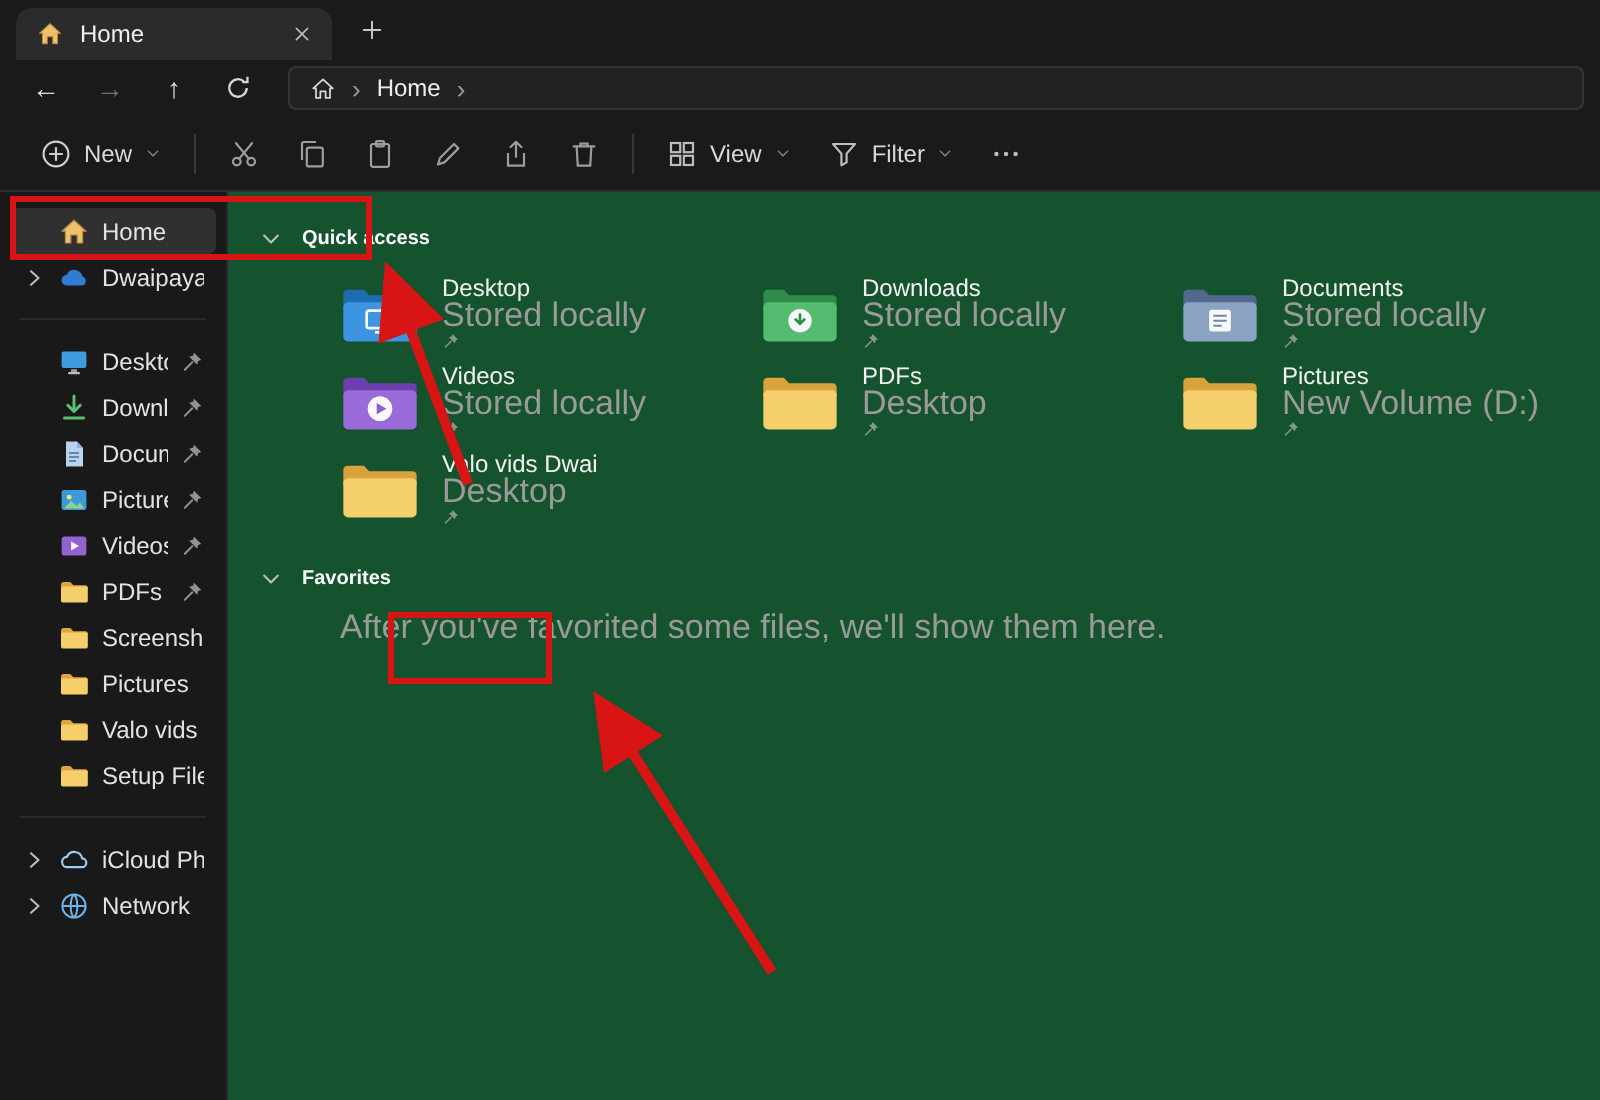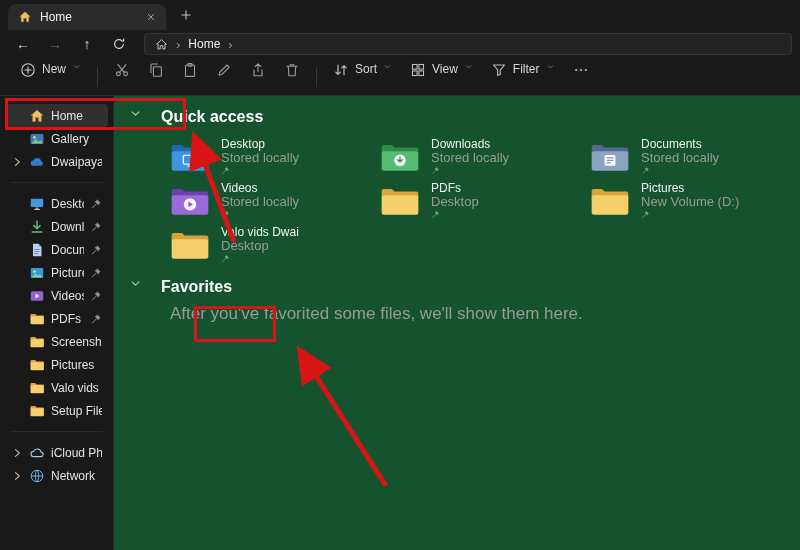--- a/index.html
+++ b/index.html
@@ -26,7 +26,7 @@
 
   
   .toolbar{height:38px;background:#1a1a1a;border-bottom:1px solid #2d2d2d;display:flex;align-items:center;padding:0 12px;box-sizing:border-box;gap:2px;}
-  .tbtn{display:flex;align-items:flex-start;gap:6px;height:30px;padding:0 8px;border-radius:4px;color:#d8d8d8;}
+  .tbtn{display:flex;align-items:center;gap:6px;height:30px;padding:0 8px;border-radius:4px;color:#d8d8d8;}
   .tico{width:16px;height:16px;display:inline-flex;}
   .tsep{width:1px;height:20px;background:#383838;margin:0 6px;}
   .chev8{width:9px;height:9px;display:inline-flex;opacity:.75;}

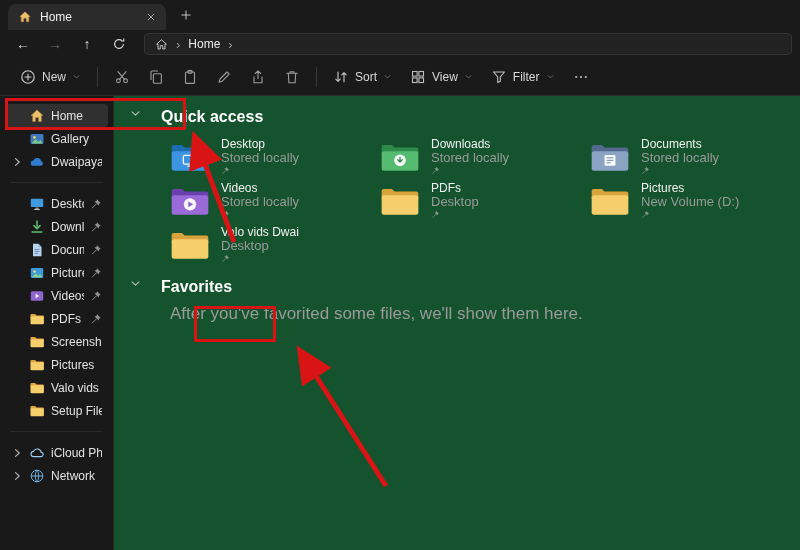--- a/index.html
+++ b/index.html
@@ -174,19 +174,6 @@
     <div class="tbtn">
       <span class="tico">
           <svg viewBox="0 0 16 16">
-            <path d="M5 3.2v9M2.8 10.2 5 12.4l2.2-2.2M11 12.8v-9M8.8 5.8 11 3.6l2.2 2.2" fill="none" stroke="#bdbdbd" stroke-width="1.2" stroke-linecap="round" stroke-linejoin="round"></path>
-          </svg>
-        </span>
-      <span>Sort</span>
-      <span class="chev8">
-          <svg viewBox="0 0 16 16">
-            <path d="M3.5 6 8 10.5 12.5 6" fill="none" stroke="#9a9a9a" stroke-width="1.4"></path>
-          </svg>
-        </span>
-    </div>
-    <div class="tbtn">
-      <span class="tico">
-          <svg viewBox="0 0 16 16">
             <rect x="2.5" y="2.5" width="4.6" height="4.6" fill="none" stroke="#bdbdbd" stroke-width="1.1"></rect>
             <rect x="8.9" y="2.5" width="4.6" height="4.6" fill="none" stroke="#bdbdbd" stroke-width="1.1"></rect>
             <rect x="2.5" y="8.9" width="4.6" height="4.6" fill="none" stroke="#bdbdbd" stroke-width="1.1"></rect>

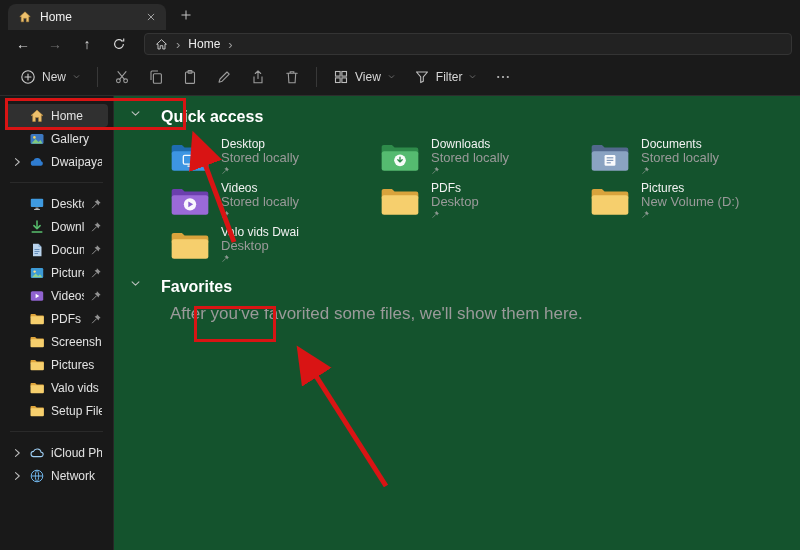--- a/index.html
+++ b/index.html
@@ -44,7 +44,7 @@
 
   
   .main{flex:1;padding:12px 0 0 16px;box-sizing:border-box;}
-  .sec-head{display:flex;gap:20px;height:22px;color:#ffffff;font-weight:bold;font-size:16px;}
+  .sec-head{display:flex;align-items:center;gap:10px;height:22px;color:#ffffff;font-weight:bold;font-size:10px;}
   .sec-chev{width:11px;height:11px;display:inline-flex;opacity:.9;}
   .qa-grid{margin:6px 0 0 40px;display:grid;grid-template-columns:210px 210px 210px;grid-auto-rows:42px;row-gap:2px;}
   .tile{display:flex;align-items:center;gap:11px;}

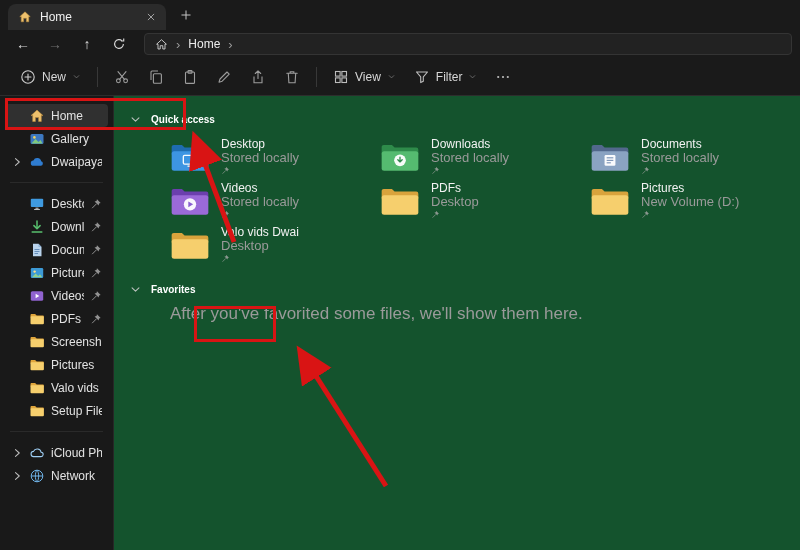--- a/index.html
+++ b/index.html
@@ -223,17 +223,6 @@
           <span class="sb-label">Home</span>
         </div>
         <div class="sb-item">
-          <span class="sb-chev"></span>
-          <span class="sb-ico">
-            <svg viewBox="0 0 16 16">
-              <rect x="1.5" y="3" width="13" height="10" rx="1.5" fill="#3d78c0"></rect>
-              <circle cx="5.4" cy="6.4" r="1.3" fill="#f4d35e"></circle>
-              <path d="M2.5 12.5 6.5 8l3 3 2-2 2 3.5z" fill="#7fc97f"></path>
-            </svg>
-          </span>
-          <span class="sb-label">Gallery</span>
-        </div>
-        <div class="sb-item">
           <span class="sb-chev">
             <svg viewBox="0 0 16 16">
               <path d="M6 3.5 11 8l-5 4.5" fill="none" stroke="#bdbdbd" stroke-width="1.4" stroke-linecap="round" stroke-linejoin="round"></path>

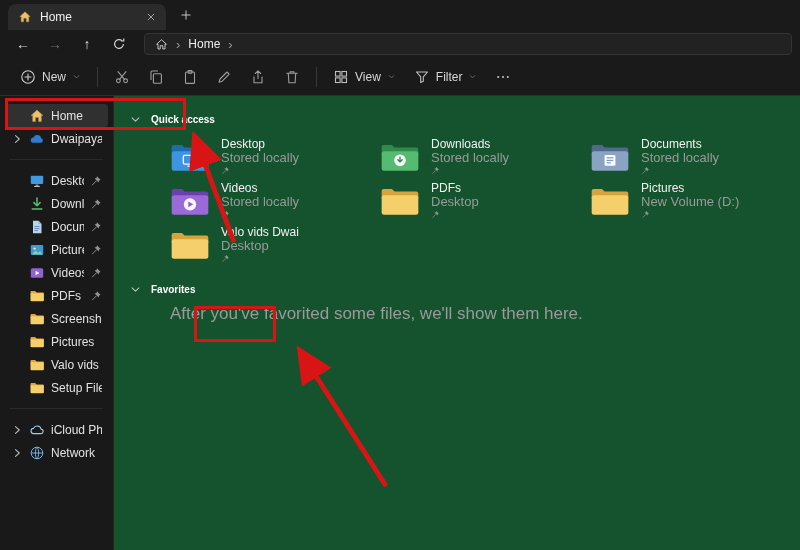--- a/index.html
+++ b/index.html
@@ -50,7 +50,7 @@
   .tile{display:flex;align-items:center;gap:11px;}
   .tile-ico{width:40px;height:34px;display:inline-flex;flex:0 0 40px;}
   .tile-name{color:#f2f2f2;font-size:12px;line-height:14px;}
-  .tile-sub{color:#9a9a9a;font-size:13px;line-height:13px;}
+  .tile-sub{color:#9a9a9a;font-size:17px;line-height:13px;}
   .tile-pin{width:9px;height:9px;display:inline-flex;margin-top:2px;opacity:.8;}
   .fav-hint{margin:4px 0 0 40px;color:#9a9a9a;font-size:17px;}
   .recent-wrap{margin-top:20px;}

